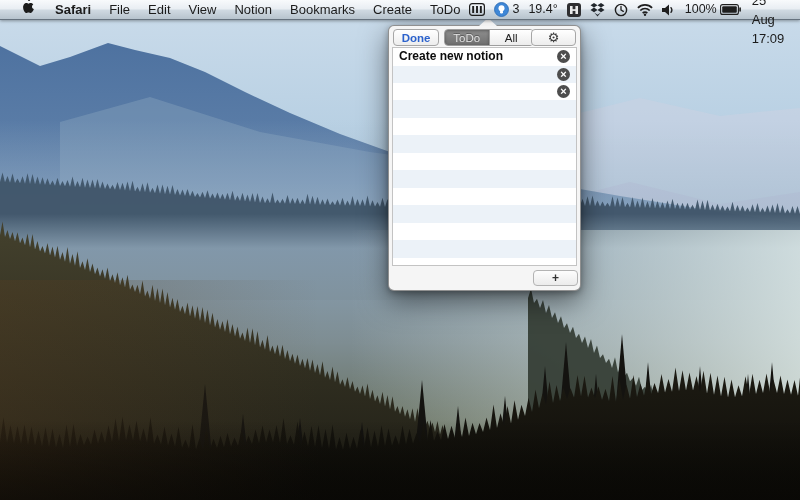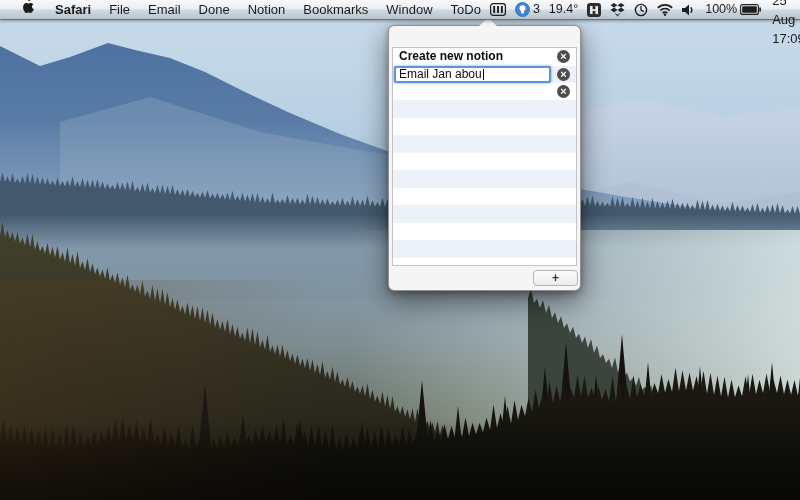--- a/index.html
+++ b/index.html
@@ -164,7 +164,7 @@
           </svg></span>
       <span class="menu-item app">Safari</span>
       <span class="menu-item">File</span>
-      <span class="menu-item">Email</span>
+      <span class="menu-item">Edit</span>
       <span class="menu-item">Done</span>
       <span class="menu-item">Notion</span>
       <span class="menu-item">Bookmarks</span>

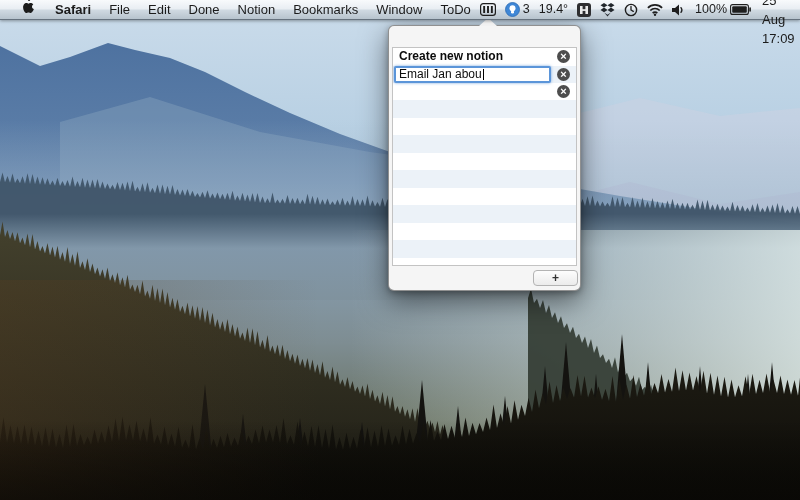--- a/index.html
+++ b/index.html
@@ -165,7 +165,7 @@
       <span class="menu-item app">Safari</span>
       <span class="menu-item">File</span>
       <span class="menu-item">Edit</span>
-      <span class="menu-item">Done</span>
+      <span class="menu-item">View</span>
       <span class="menu-item">Notion</span>
       <span class="menu-item">Bookmarks</span>
       <span class="menu-item">Window</span>

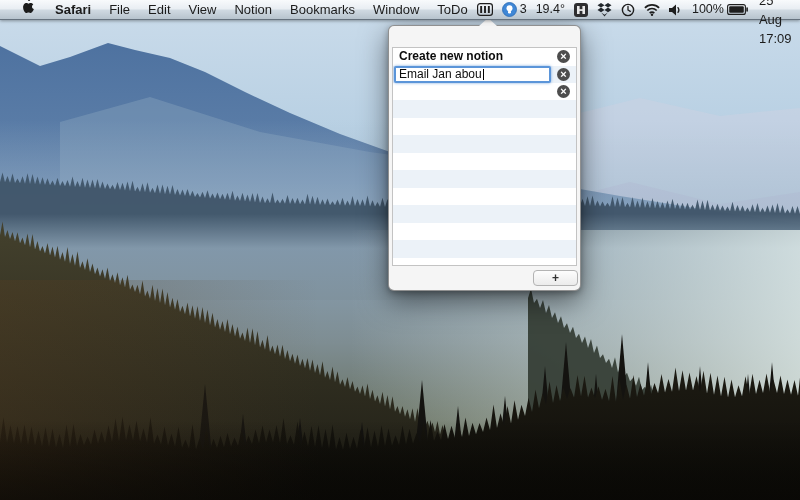--- a/index.html
+++ b/index.html
@@ -168,7 +168,7 @@
       <span class="menu-item">View</span>
       <span class="menu-item">Notion</span>
       <span class="menu-item">Bookmarks</span>
-      <span class="menu-item">Window</span>
+      <span class="menu-item">Create</span>
       <span class="menu-item">ToDo</span>
     </div>
     <div class="right">

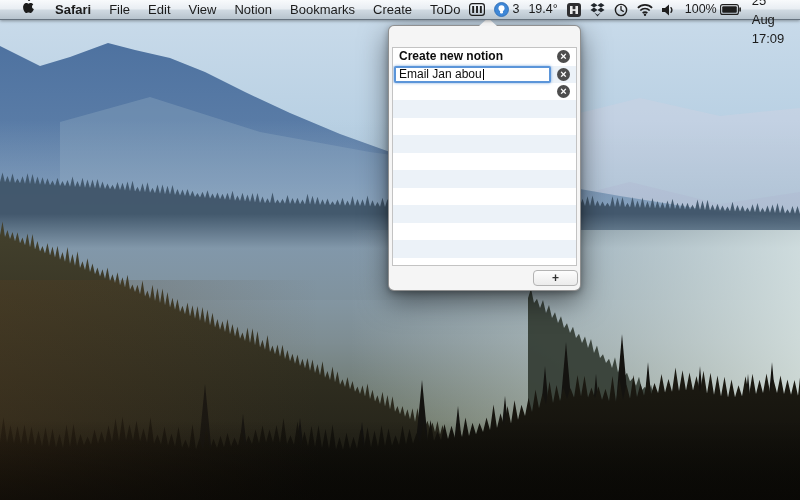--- a/index.html
+++ b/index.html
@@ -242,6 +242,16 @@
   <div class="popover">
     <div class="popover-arrow"></div>
 
+    <div class="pop-header">
+      <div class="chrome-btn btn-done">Done</div>
+      <div class="segmented">
+        <div class="segment selected">ToDo</div>
+        <div class="segment plain">All</div>
+      </div>
+      <div class="chrome-btn btn-gear">
+          <span>⚙</span>
+        </div>
+    </div>
 
     <div class="todo-list">
       <div class="list-row" style="top:0;font-weight:bold;"><span>Create new notion</span></div>

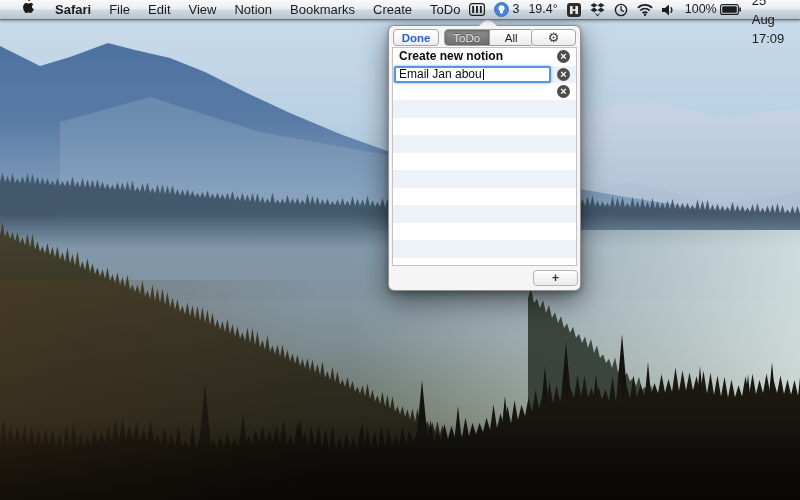--- a/index.html
+++ b/index.html
@@ -257,10 +257,6 @@
       <div class="list-row" style="top:0;font-weight:bold;"><span>Create new notion</span></div>
       <div class="delete-btn" style="top:2px;">×</div>
 
-      <div class="edit-input">
-          <span>Email Jan abou</span>
-          <span class="caret"></span>
-        </div>
       <div class="delete-btn" style="top:20px;">×</div>
 
       <div class="delete-btn" style="top:37px;">×</div>

